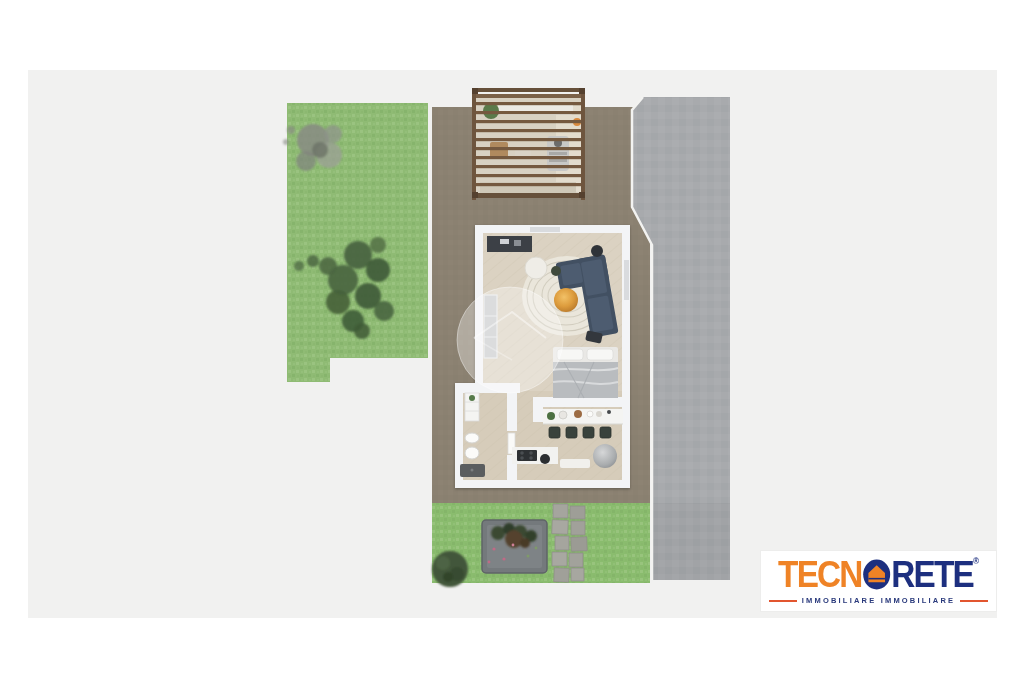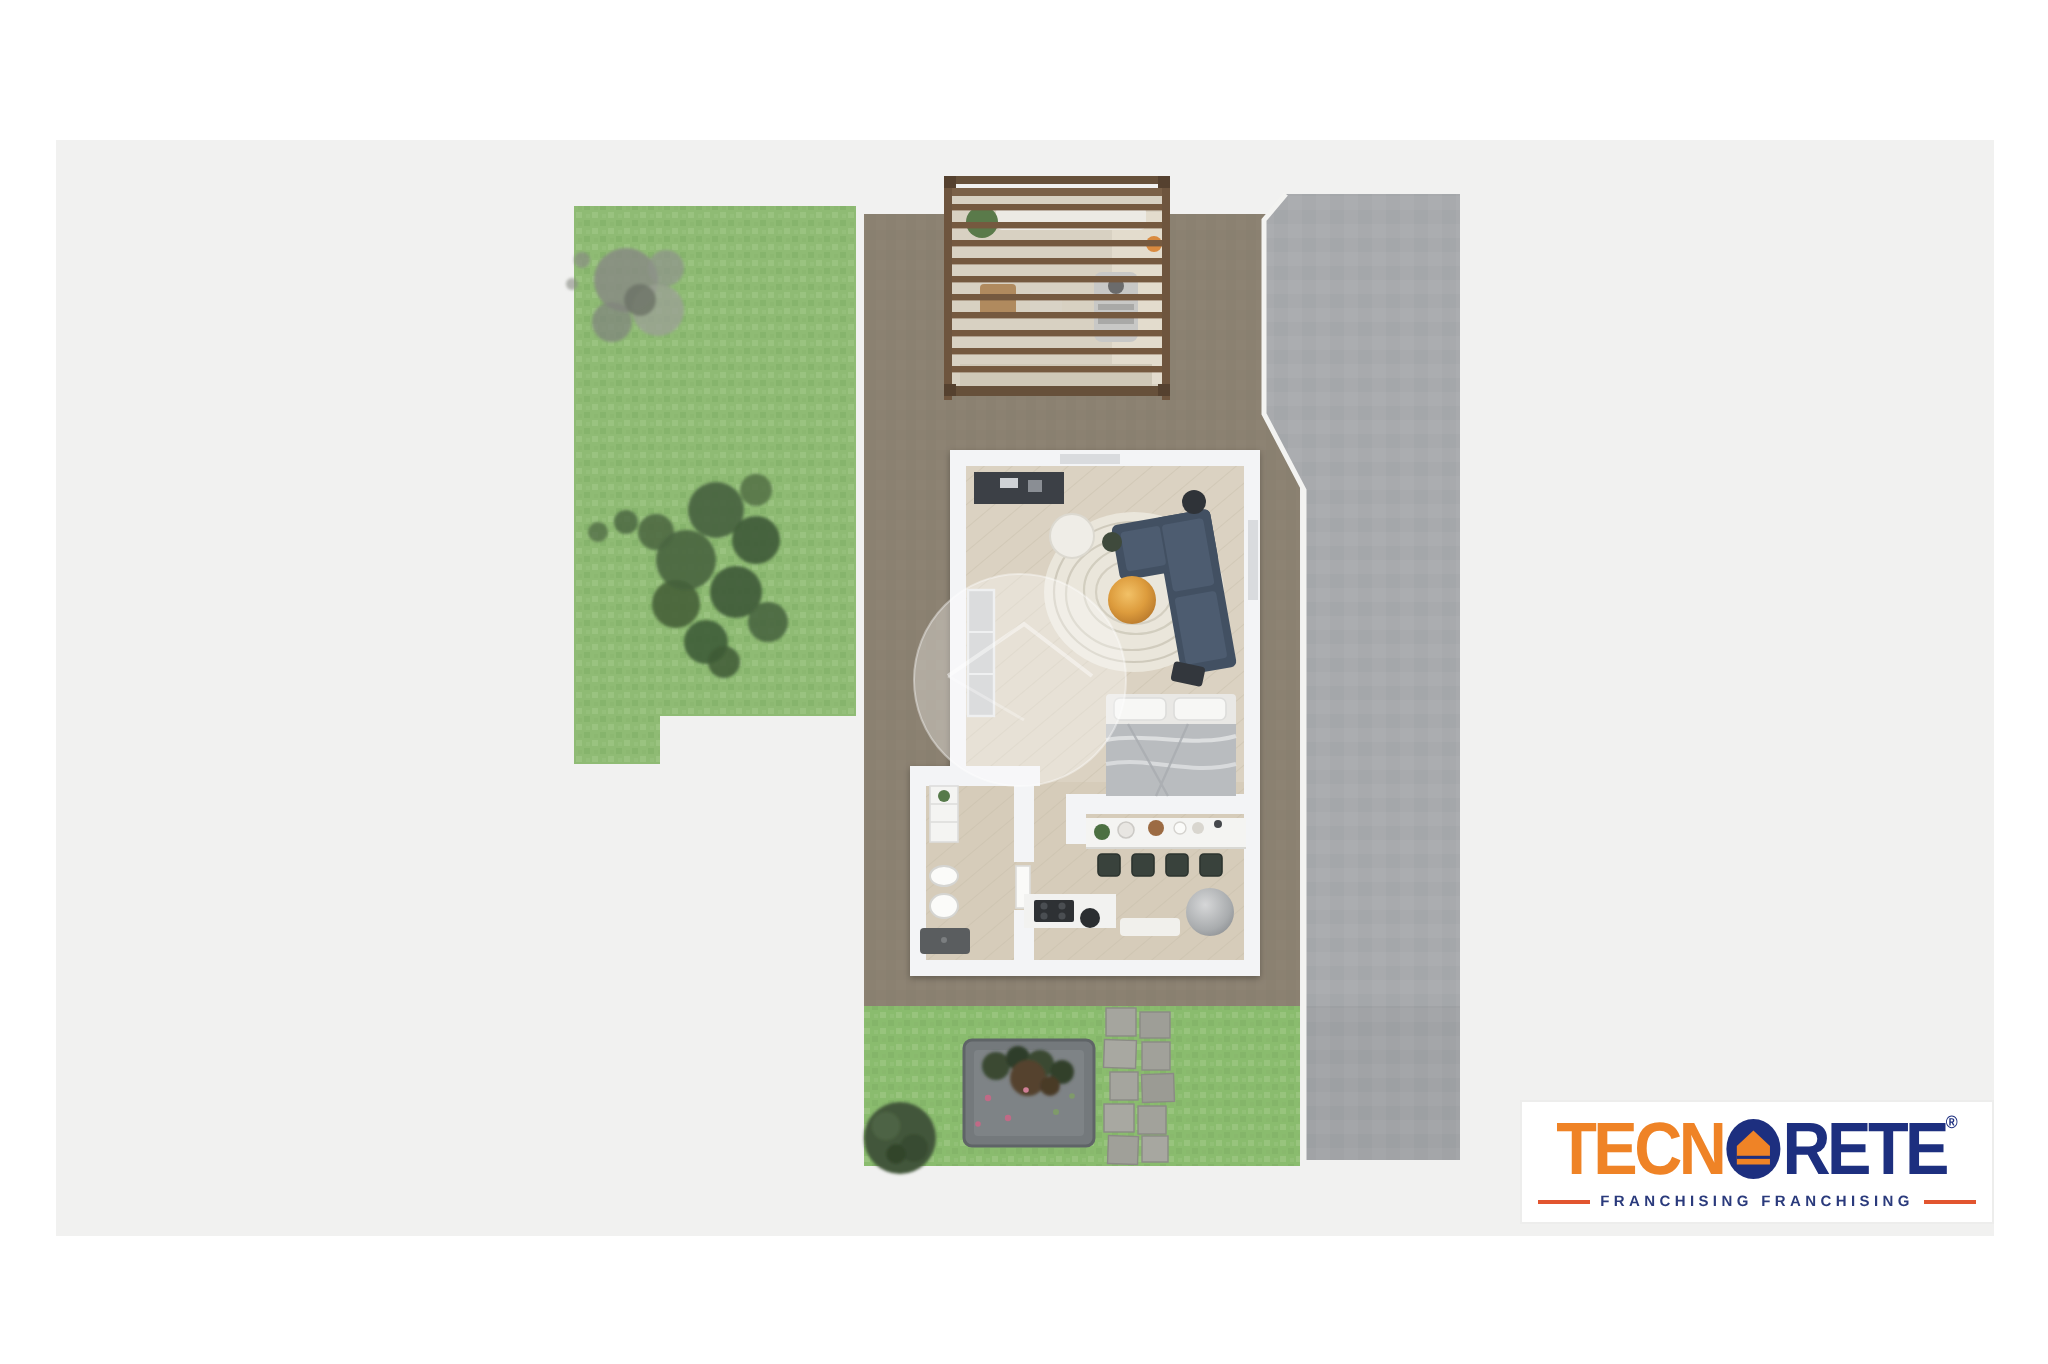--- a/index.html
+++ b/index.html
@@ -312,7 +312,7 @@
       </div>
       <div class="tag-row">
         <span class="tag-line"></span>
-        <span class="tag-txt">FRANCHISING FRANCHISING</span>
+        <span class="tag-txt">IMMOBILIARE IMMOBILIARE</span>
         <span class="tag-line"></span>
       </div>
     </div>

